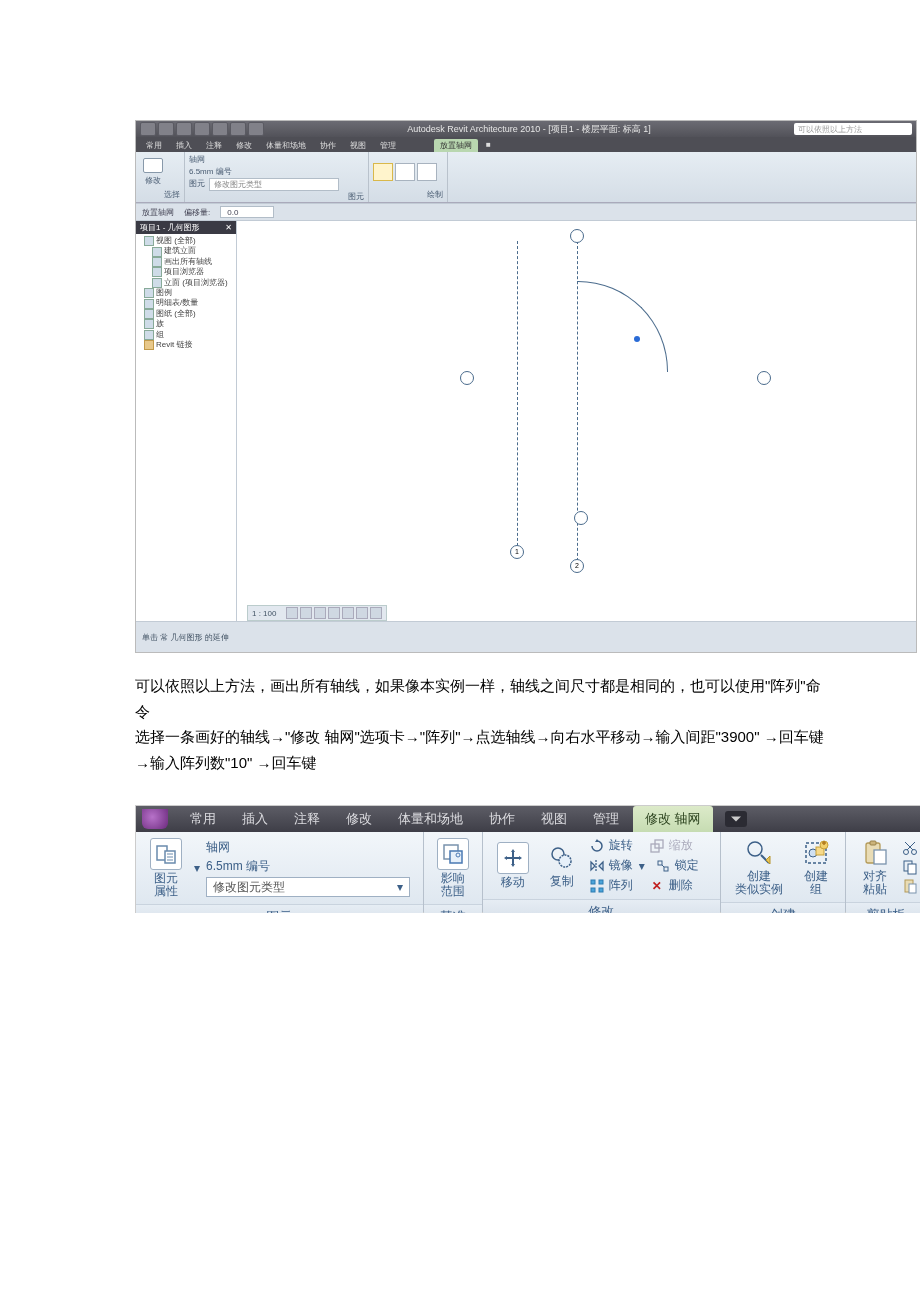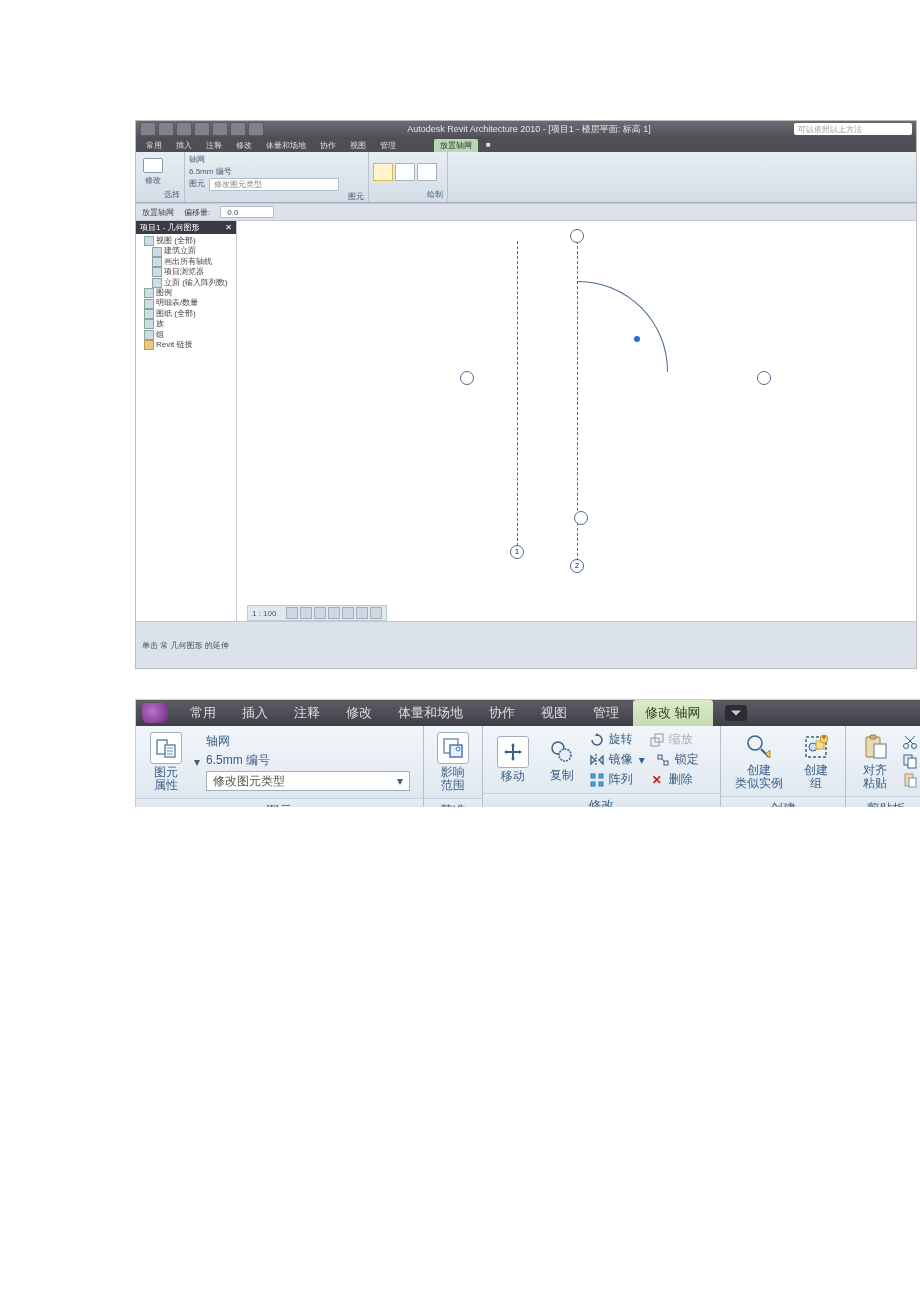--- a/index.html
+++ b/index.html
@@ -513,7 +513,7 @@
             </div>
           <div class="tree-item l2">
               <div class="tree-icon"></div>
-              <span>立面 (输入阵列数)</span>
+              <span>立面 (项目浏览器)</span>
             </div>
           <div class="tree-item">
               <div class="tree-icon"></div>

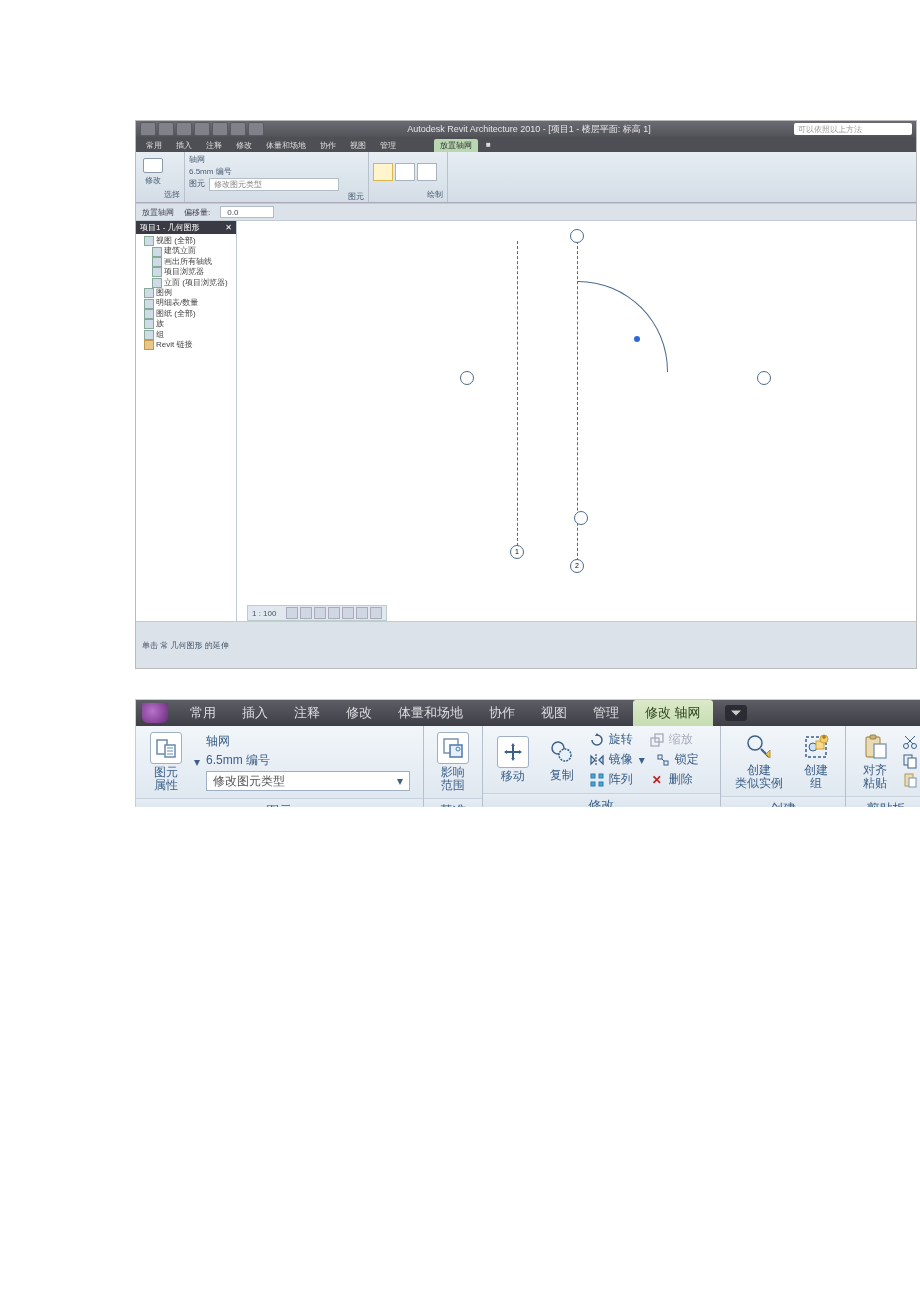--- a/index.html
+++ b/index.html
@@ -261,7 +261,7 @@
     color: #456;
     display: flex;
     align-items: center;
-    padding: 16px 6px;
+    padding: 8px 6px;
   }
   
   .bodytext {

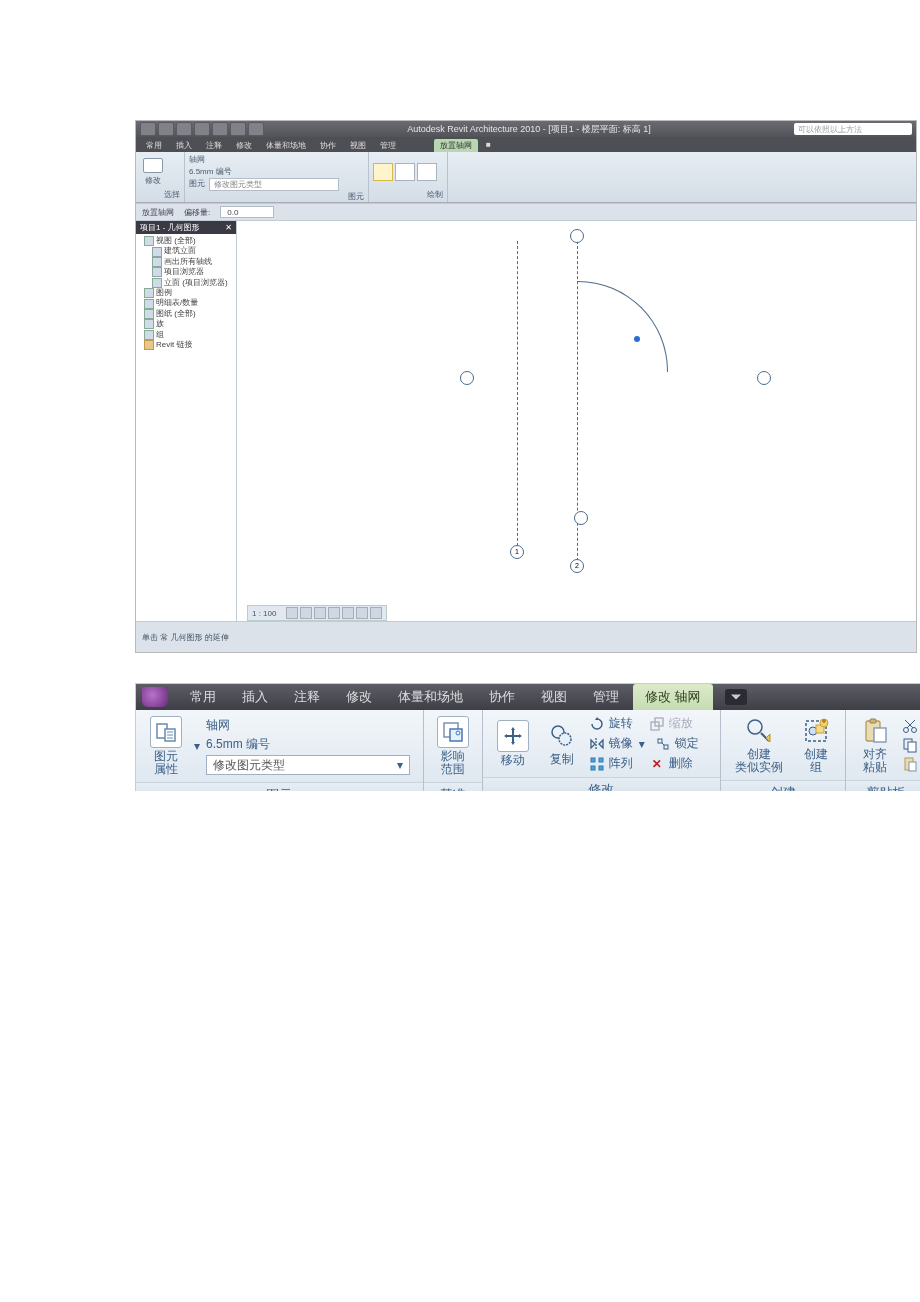--- a/index.html
+++ b/index.html
@@ -578,6 +578,10 @@
     </div>
   </div>
 
+  <div class="bodytext">
+    <div>可以依照以上方法，画出所有轴线，如果像本实例一样，轴线之间尺寸都是相同的，也可以使用"阵列"命令</div>
+    <div>选择一条画好的轴线→"修改 轴网"选项卡→"阵列"→点选轴线→向右水平移动→输入间距"3900" →回车键→输入阵列数"10" →回车键</div>
+  </div>
 
   <div class="ribbon2">
     <div class="r2-tabbar">

